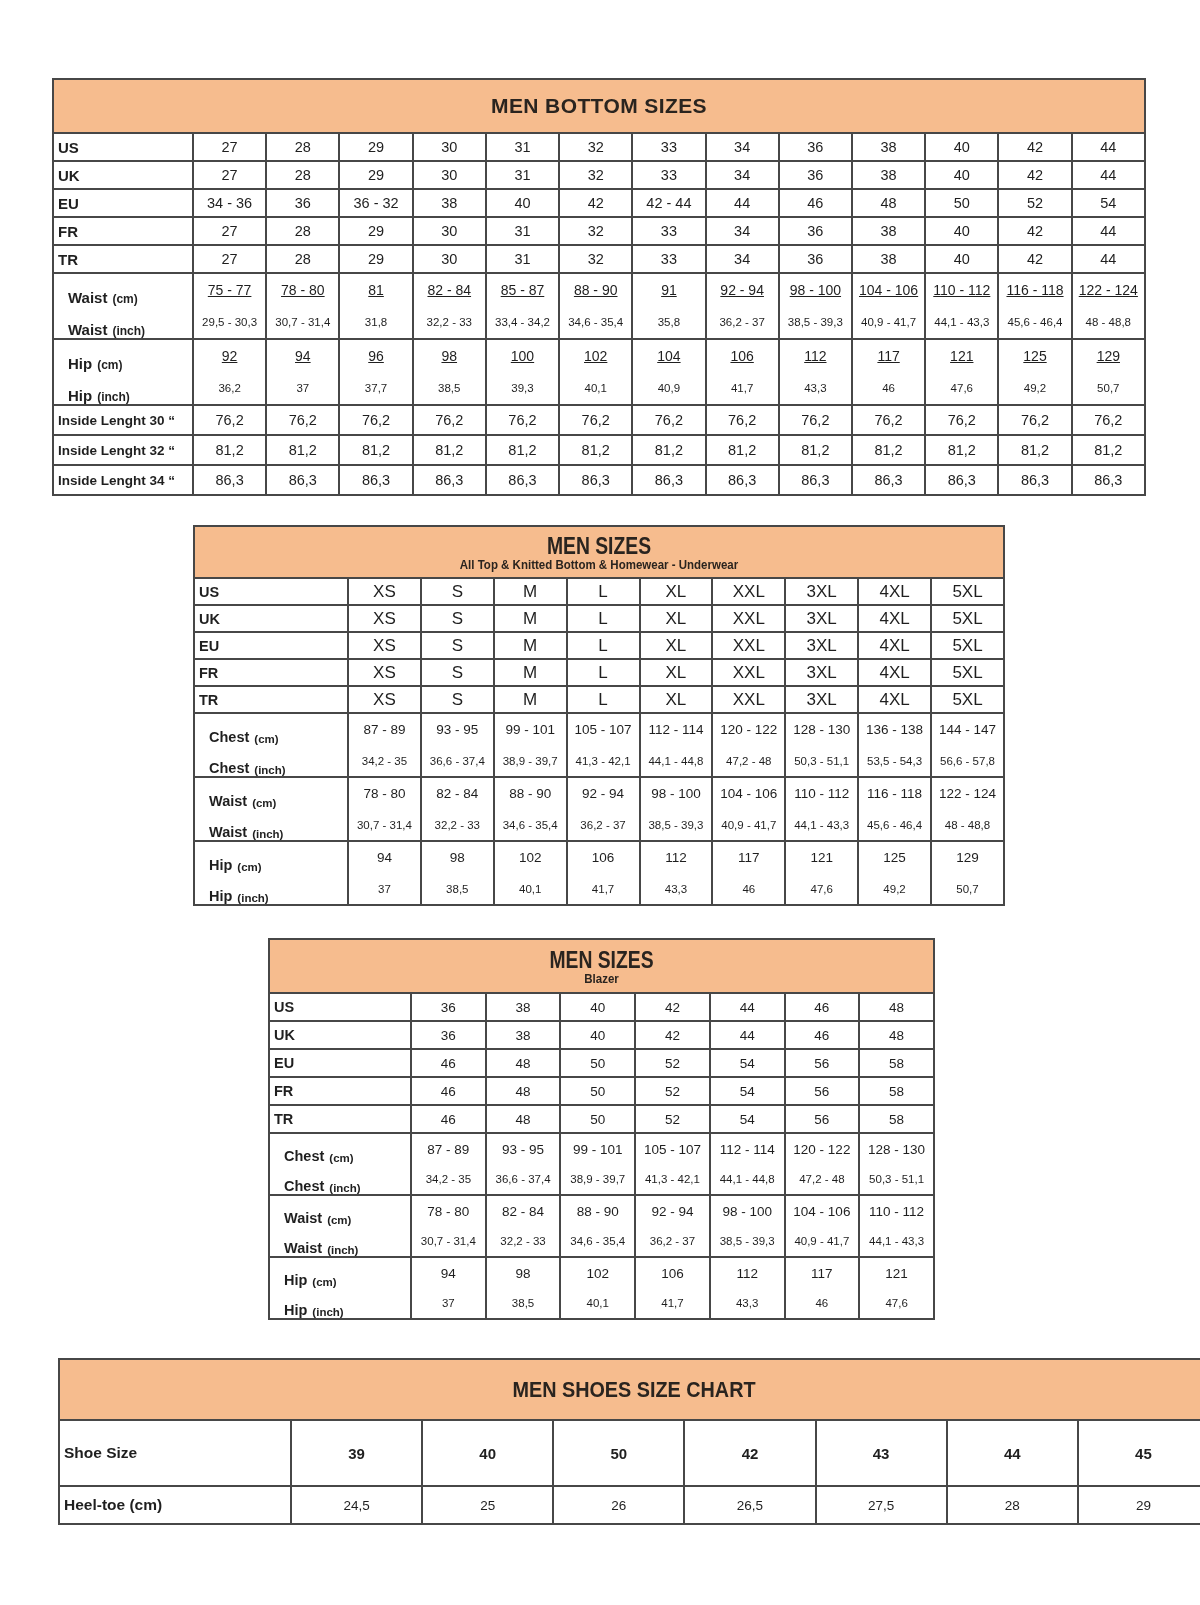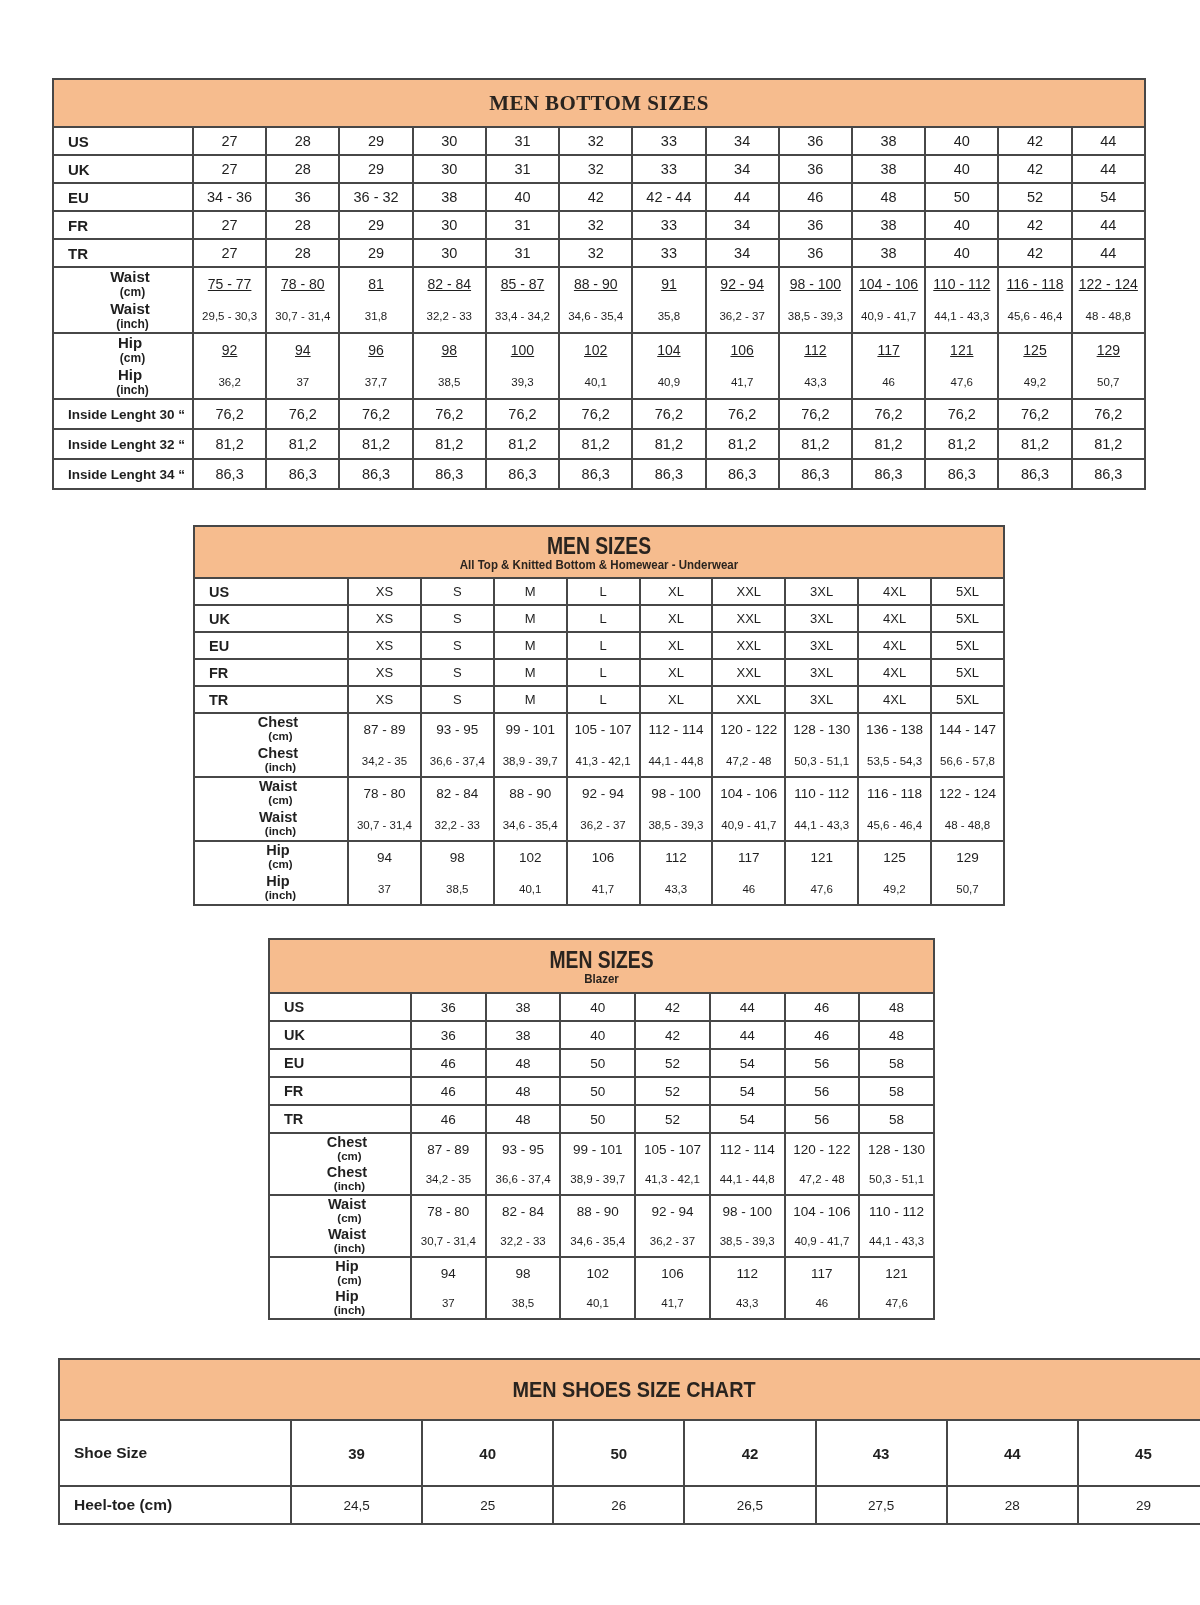--- a/index.html
+++ b/index.html
@@ -28,7 +28,7 @@
   
   #t1 { left:52px; top:78px; width:1094px; }
   #t1 col.labelcol { width:140px; }
-  #t1 thead tr { height:48px;font-family:Liberation Serif, serif; }
+  #t1 thead tr { height:54px; }
   #t1 .title { font-size:21px; letter-spacing:.4px; }
   #t1 tr.sizes { height:28px; }
   #t1 th.lbl { font-size:15px; }

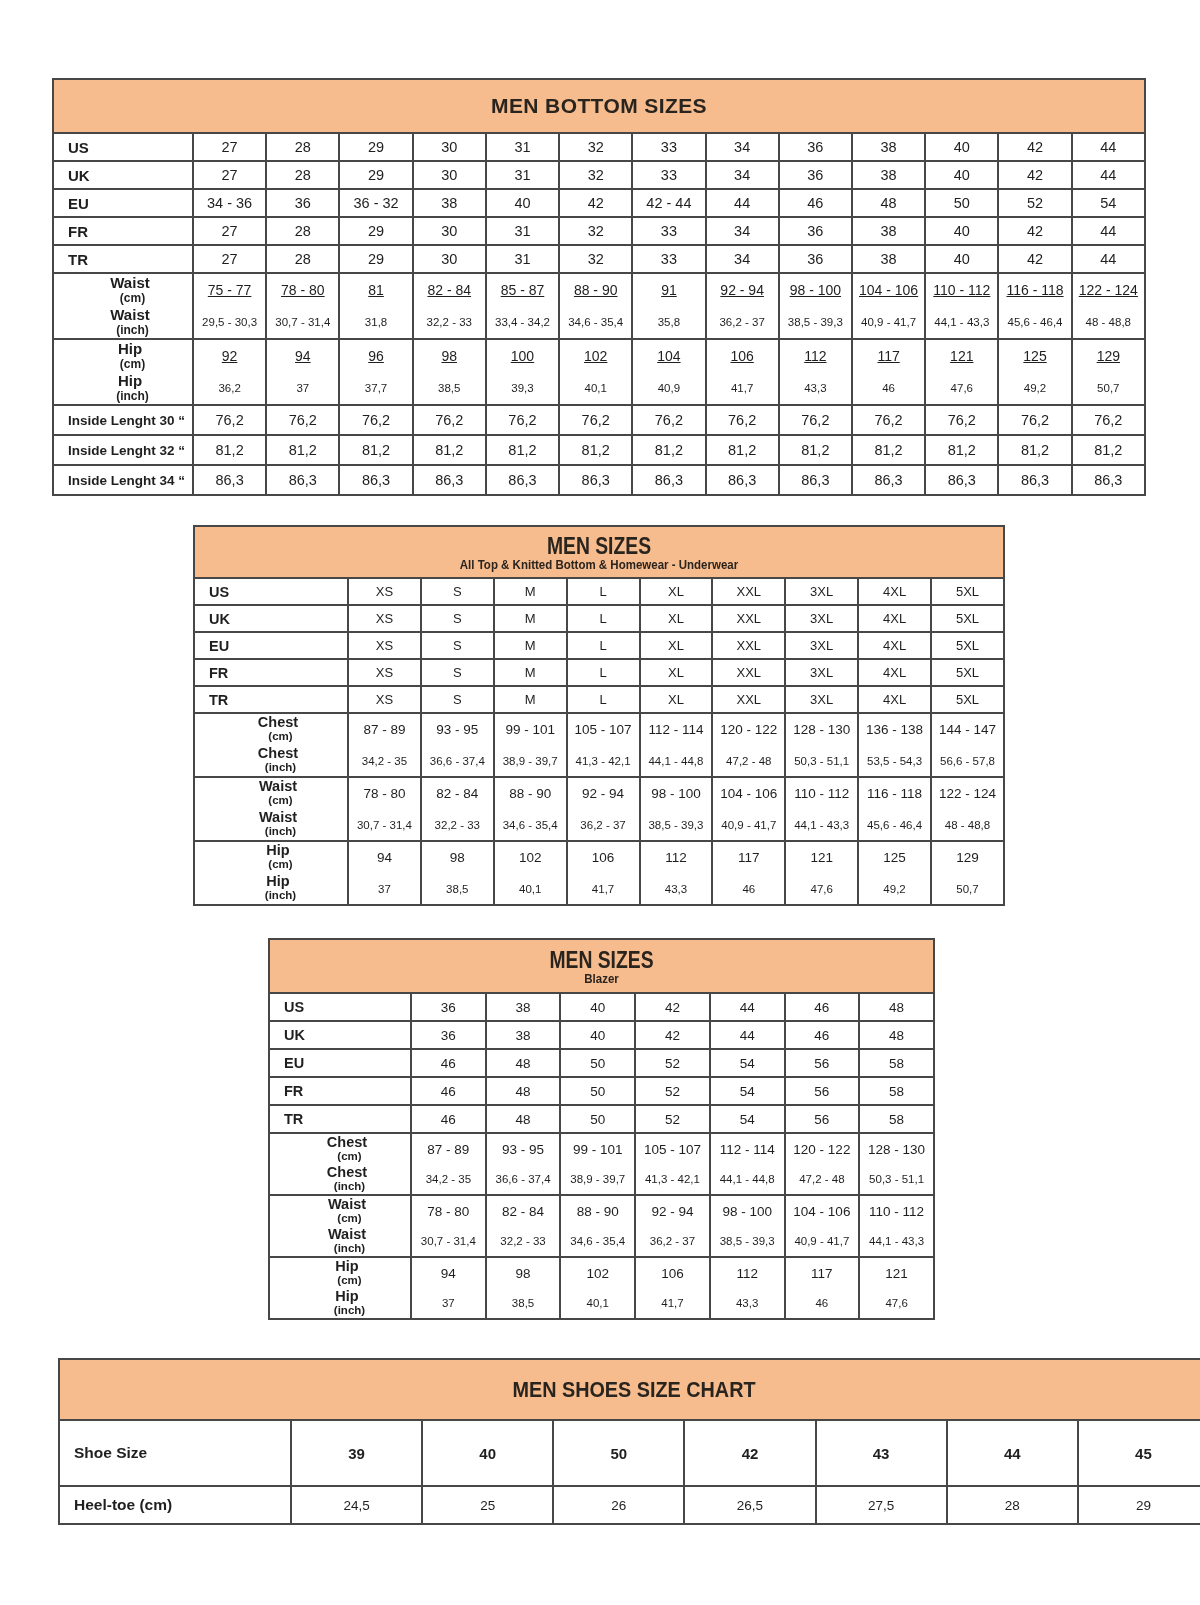--- a/index.html
+++ b/index.html
@@ -14,7 +14,7 @@
   .title { font-weight:bold; color:#2a241f; transform-origin:center; }
   .subtitle { font-weight:bold; color:#2a241f; transform-origin:center; }
 
-  th.lbl { text-align:left; padding-left:14px; font-weight:bold; vertical-align:middle; white-space:nowrap; }
+  th.lbl { text-align:left; padding-left:4px; font-weight:bold; vertical-align:middle; white-space:nowrap; }
   td.vcell { text-align:center; vertical-align:middle; white-space:nowrap; font-weight:normal; }
   td.pcell { padding:0; }
   th.pairth { padding:0; }

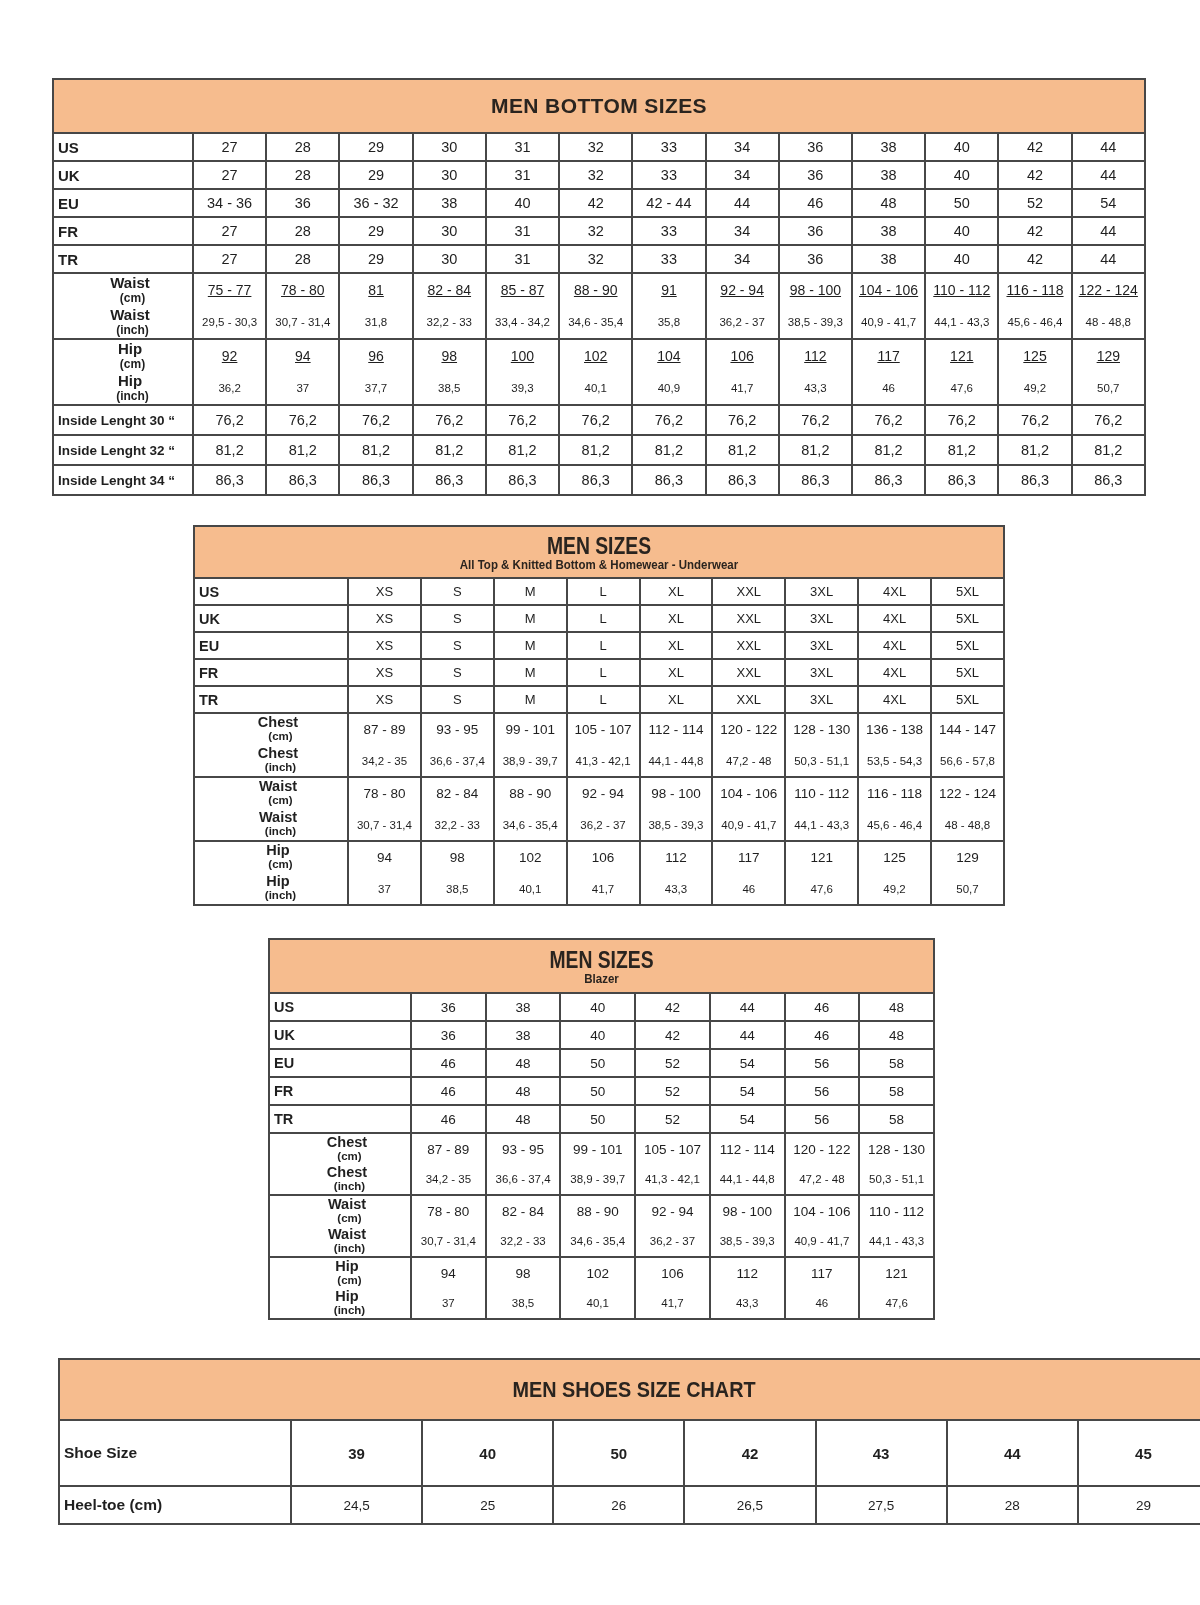--- a/index.html
+++ b/index.html
@@ -20,7 +20,7 @@
   th.pairth { padding:0; }
   .pv { display:flex; align-items:center; justify-content:center; white-space:nowrap; }
   .pv.b { font-size:11.5px; }
-  .plbl { display:flex; align-items:center; padding-left:14px; white-space:nowrap;flex-direction:column; }
+  .plbl { display:flex; align-items:flex-end; padding-left:14px; white-space:nowrap; }
   .pmain { font-weight:bold; }
   .punit { font-weight:bold; margin-left:5px; }
   tr.boldvals td.vcell { font-weight:bold; }

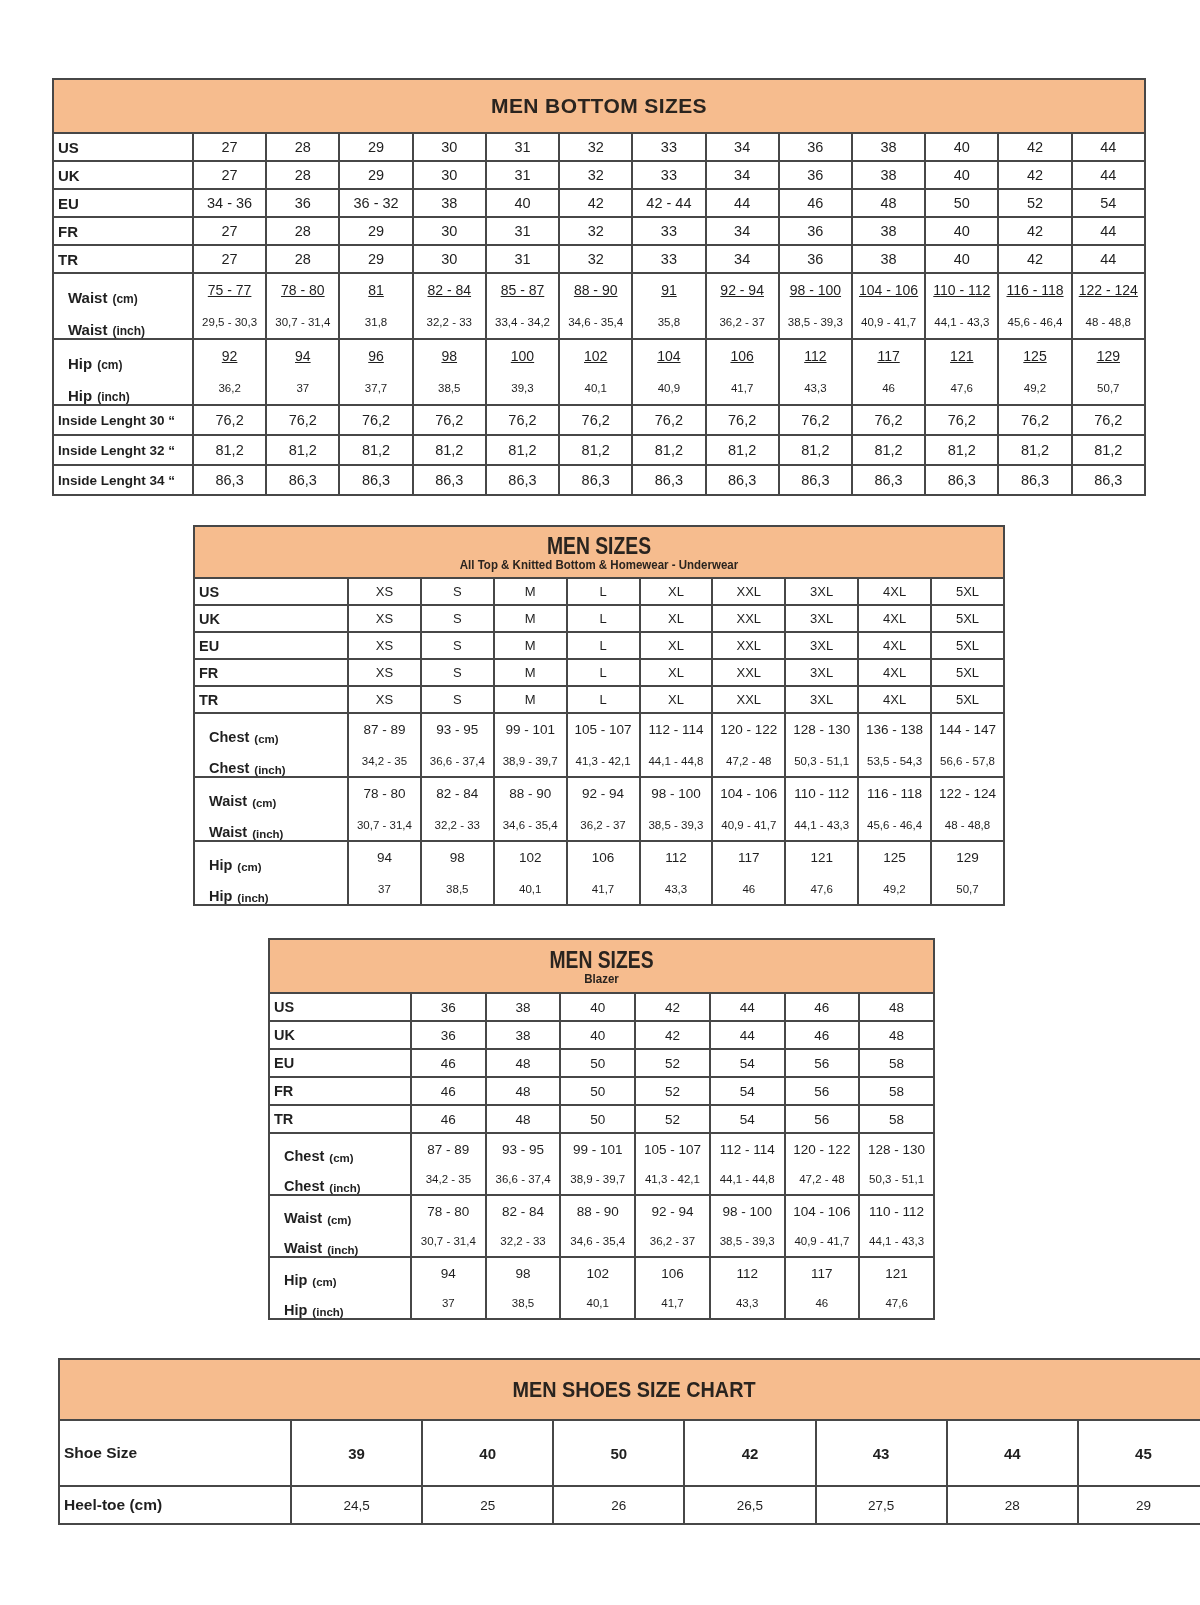--- a/index.html
+++ b/index.html
@@ -48,7 +48,7 @@
   #t2 .subtitle, #t3 .subtitle { font-size:12.5px; transform:scaleX(.92); margin-top:-2px; }
   #t2 tr.sizes { height:27px; }
   #t2 th.lbl { font-size:14.5px; }
-  #t2 td.vcell { font-size:13px; }
+  #t2 td.vcell { font-size:17px; }
   #t2 .pv, #t2 .plbl { height:31px; }
   #t2 .pv.a { font-size:13.5px; }
   #t2 .pmain { font-size:14.5px; }

